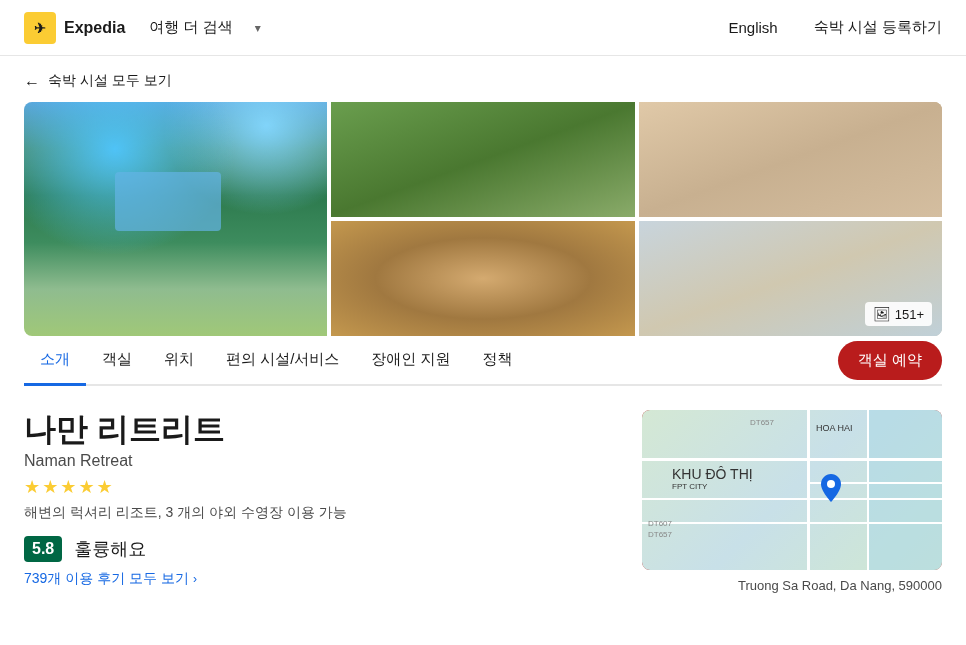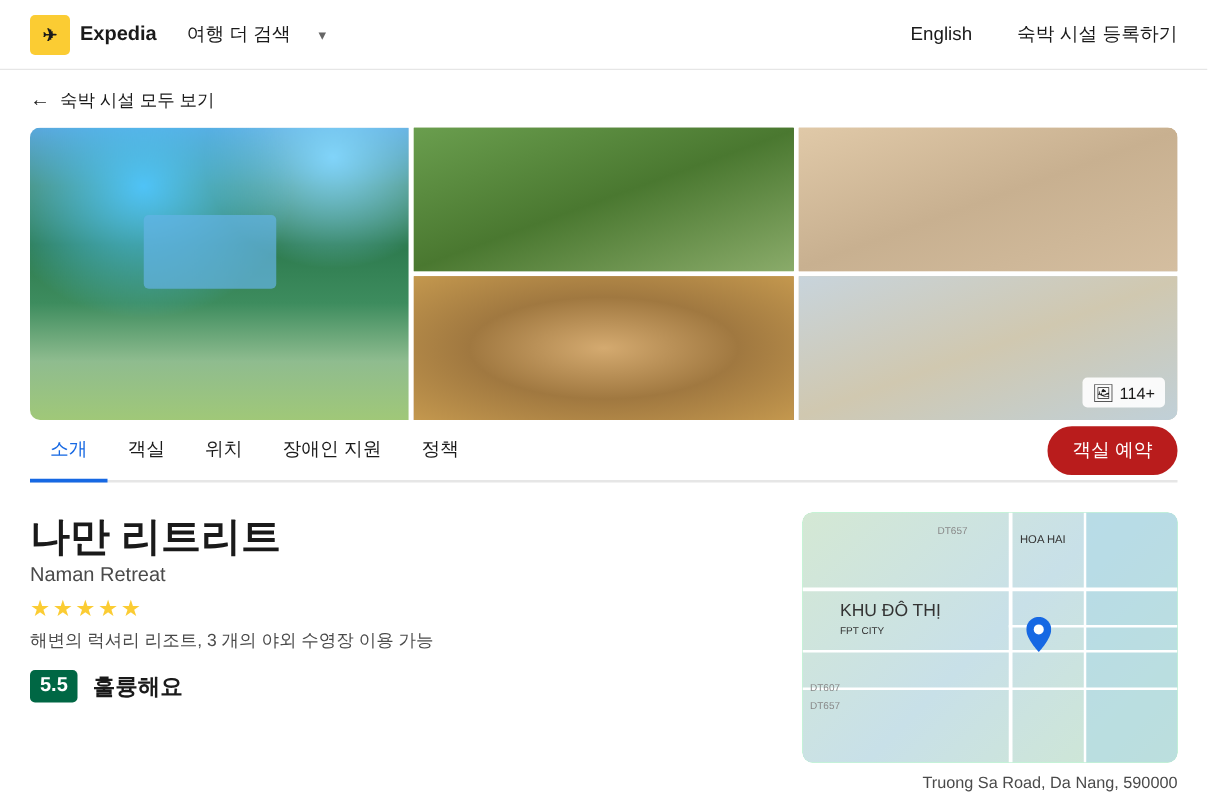--- a/index.html
+++ b/index.html
@@ -335,7 +335,7 @@
       <div style="width:100%;height:100%;position:absolute;inset:0;background:linear-gradient(160deg,#c8d4dc 0%,#d0c8b0 50%,#c0d0d8 100%);"></div>
       <div class="photo-count-badge">
         <span class="photo-icon">🖼</span>
-        <span>114+</span>
+        <span>151+</span>
       </div>
     </div>
   </div>

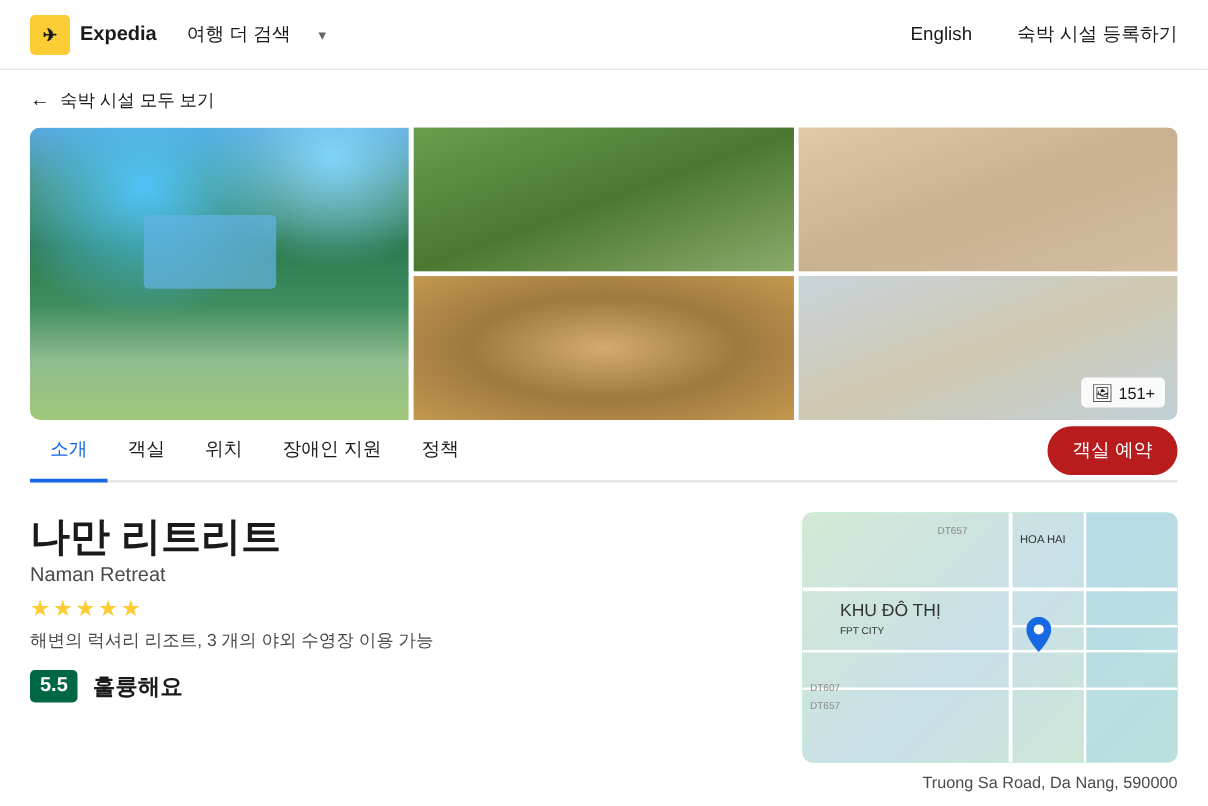--- a/index.html
+++ b/index.html
@@ -350,6 +350,9 @@
       </div>
       <div class="tab">
         <span>위치</span>
+      </div>
+      <div class="tab">
+        <span>편의 시설/서비스</span>
       </div>
       <div class="tab">
         <span>장애인 지원</span>

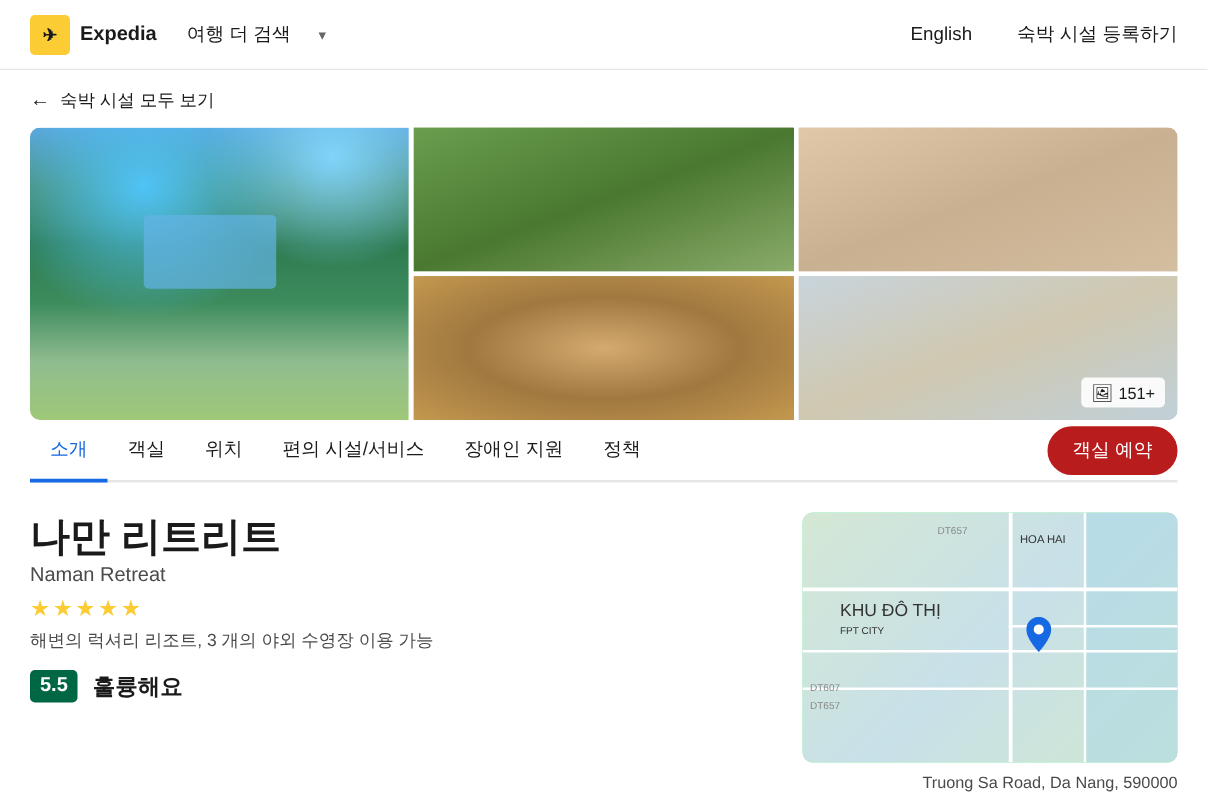--- a/index.html
+++ b/index.html
@@ -208,9 +208,9 @@
       min-width: 300px;
       border-radius: 8px;
       overflow: hidden;
-      height: 200px;
-      position: relative;
-      background: #86efac;
+      height: 160px;
+      position: relative;
+      background: #b91c1c;
       flex-shrink: 0;
     }
     .map-inner {

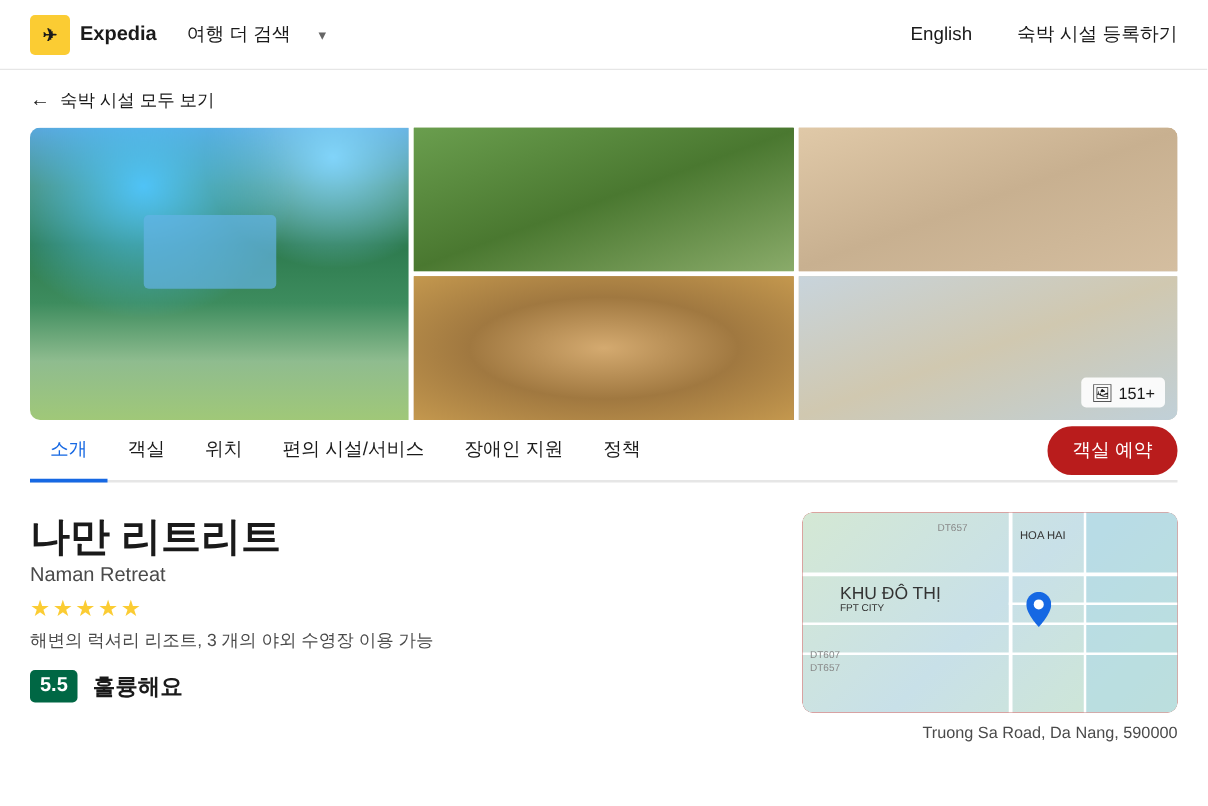--- a/index.html
+++ b/index.html
@@ -377,7 +377,7 @@
       </div>
       <div class="hotel-desc">해변의 럭셔리 리조트, 3 개의 야외 수영장 이용 가능</div>
       <div class="rating-row">
-        <div class="rating-badge">5.5</div>
+        <div class="rating-badge">5.8</div>
         <div class="rating-label">훌륭해요</div>
       </div>
     </div>

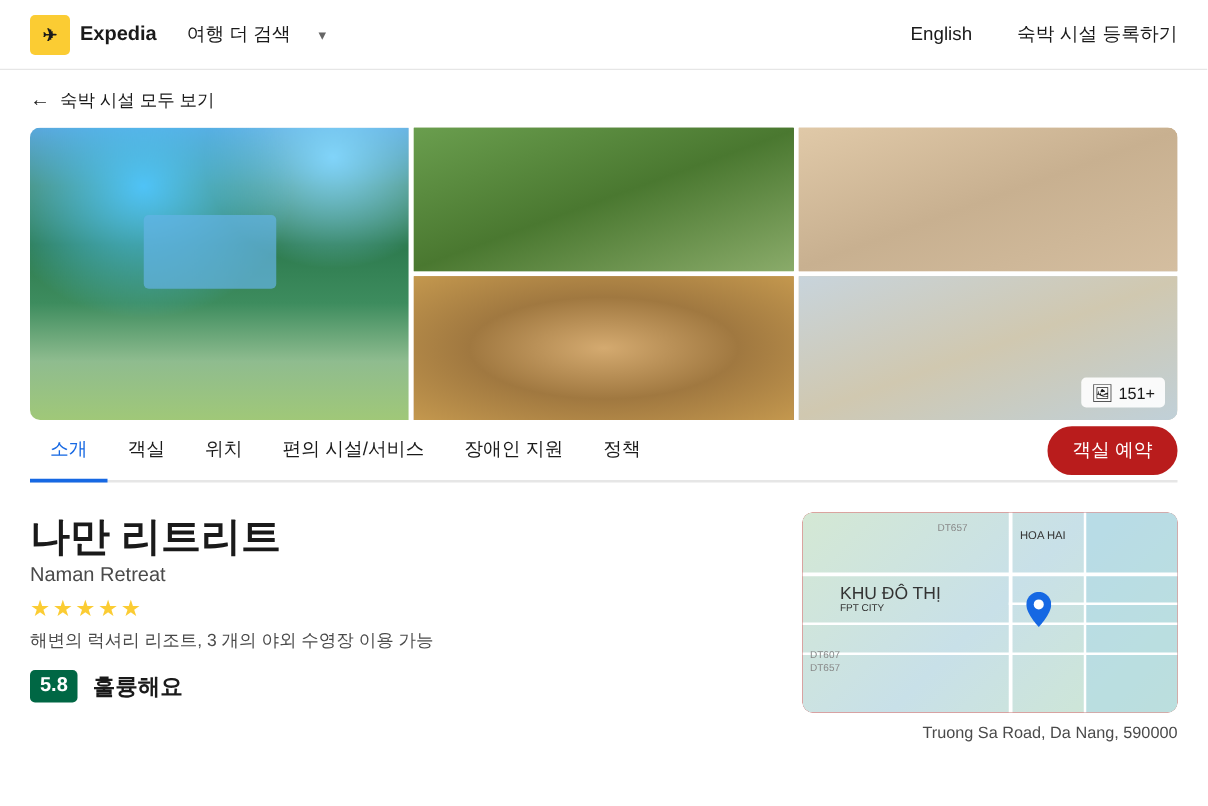--- a/index.html
+++ b/index.html
@@ -189,7 +189,7 @@
       font-size: 16px;
       font-weight: 700;
     }
-    .rating-label { font-size: 18px; font-weight: 700; color: #1a1a1a; }
+    .rating-label { font-size: 18px; font-weight: 400; color: #1a1a1a; }
     .review-link {
       font-size: 14px;
       color: #1668e3;

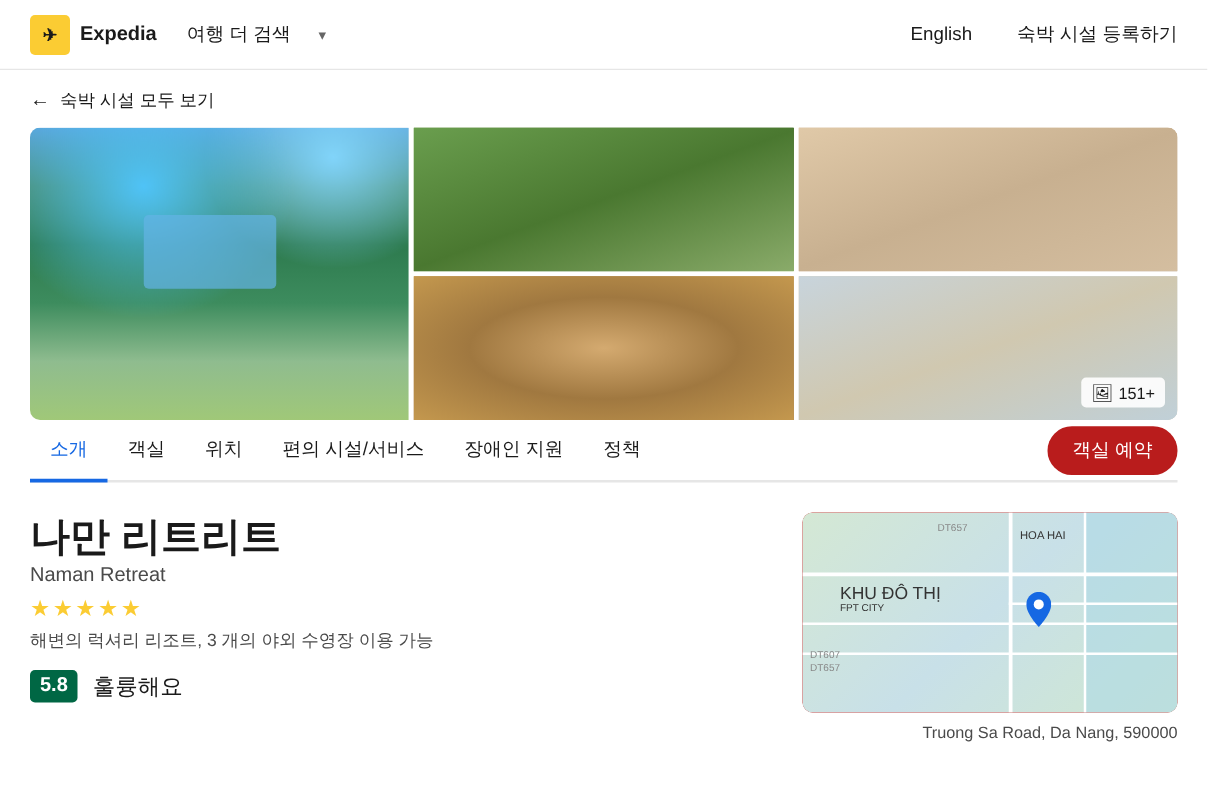--- a/index.html
+++ b/index.html
@@ -380,6 +380,10 @@
         <div class="rating-badge">5.8</div>
         <div class="rating-label">훌륭해요</div>
       </div>
+      <a class="review-link">
+        <span>739개 이용 후기 모두 보기</span>
+        <span class="review-chevron">›</span>
+      </a>
     </div>
 
     <div>

